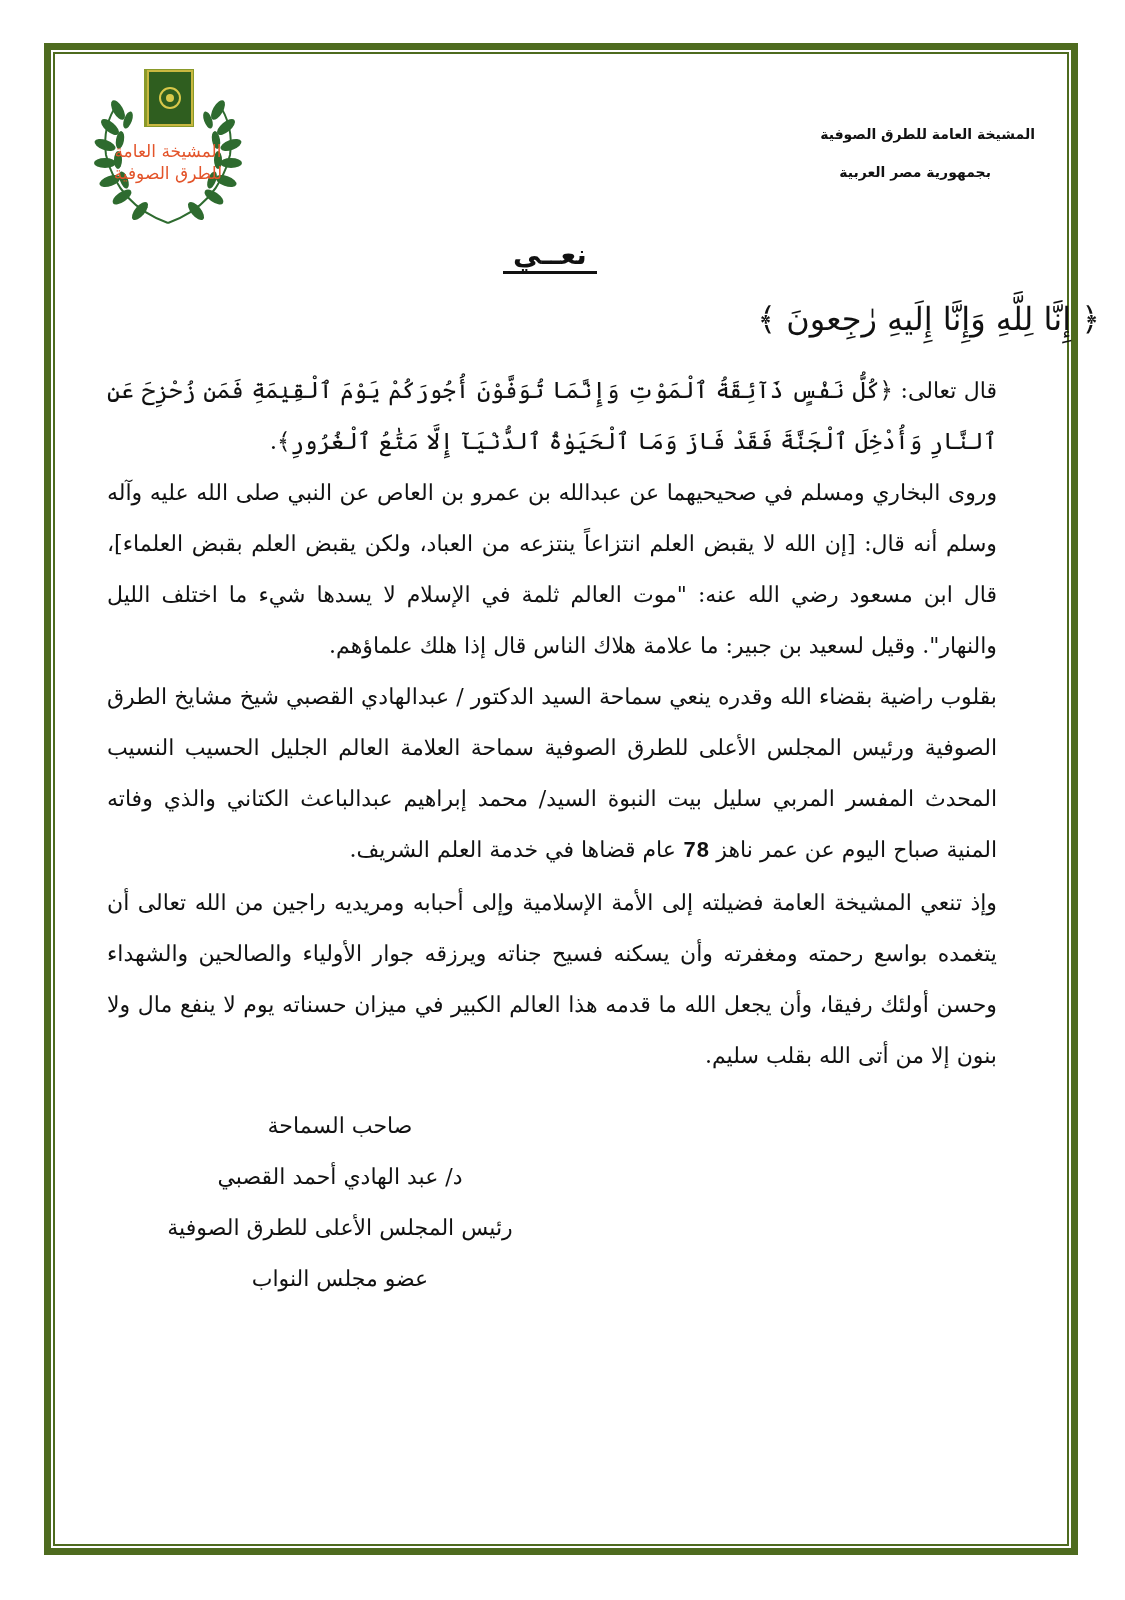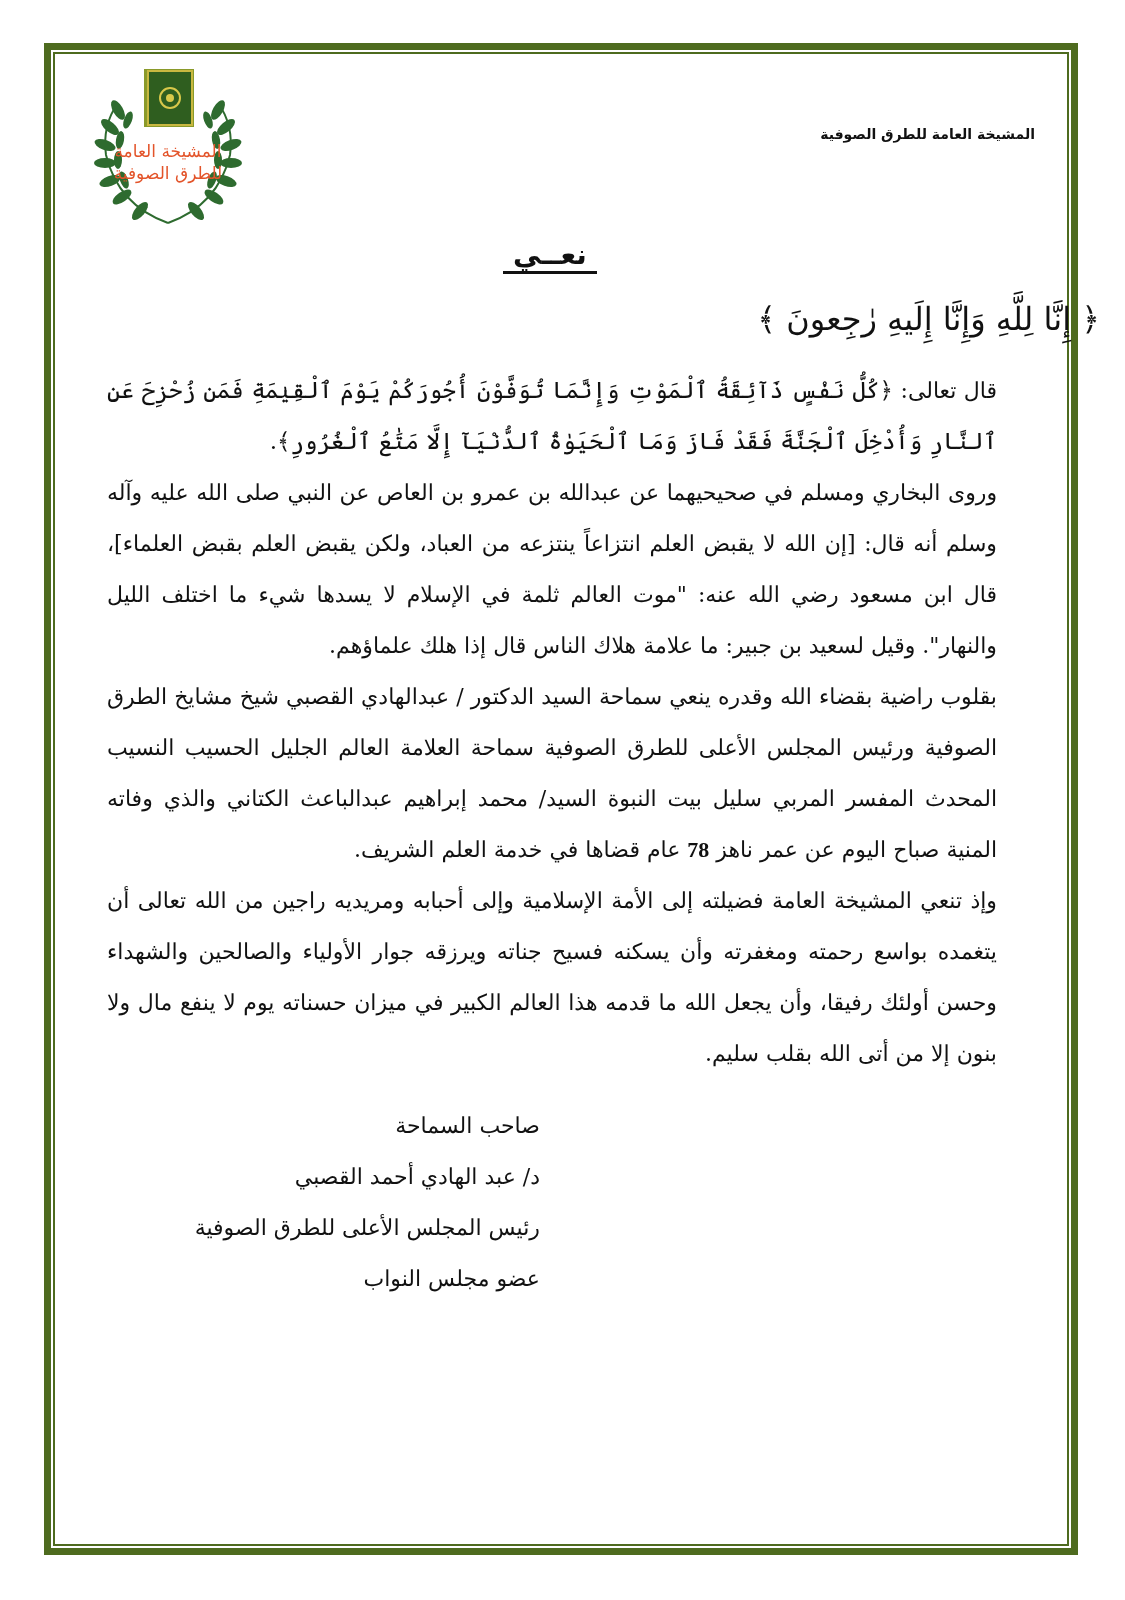--- a/index.html
+++ b/index.html
@@ -74,6 +74,7 @@
 
 <div class="header">
   <div>المشيخة العامة للطرق الصوفية</div>
+  <div class="line2">بجمهورية مصر العربية</div>
 </div>
 
 <div class="title">

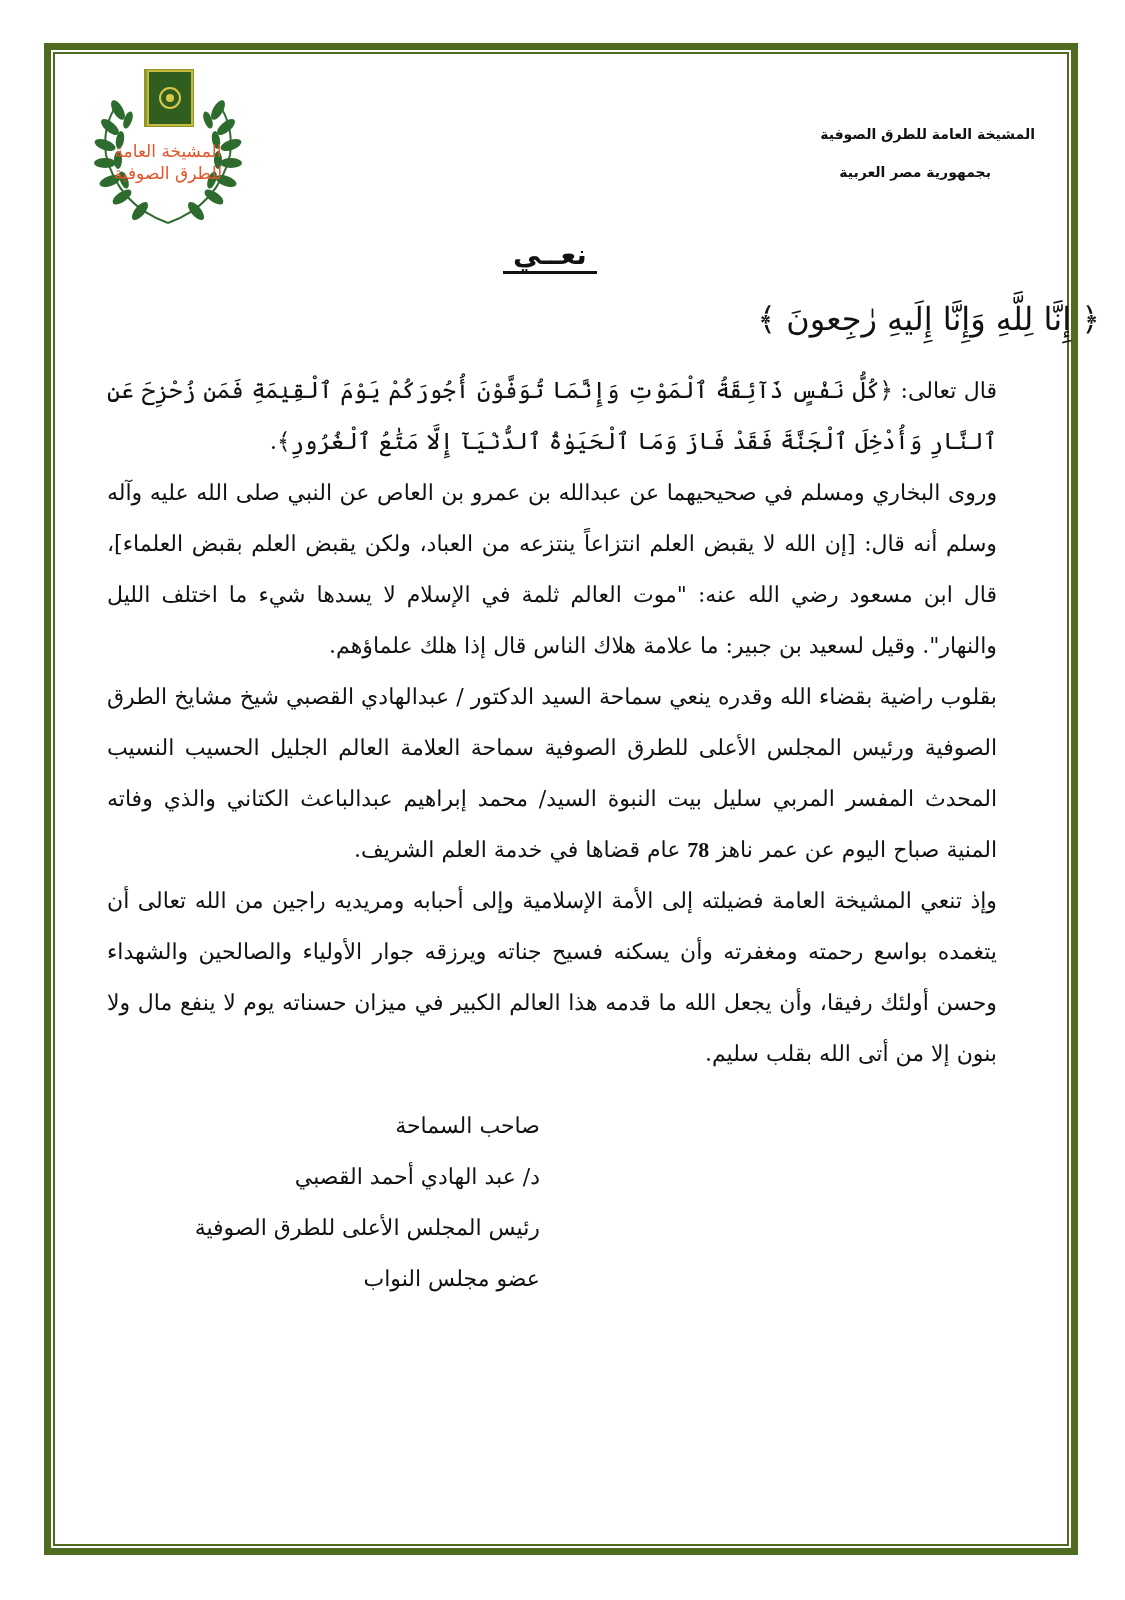--- a/index.html
+++ b/index.html
@@ -23,7 +23,7 @@
                font-family: "DejaVu Serif", serif; }
   .body-text p { margin: 0; }
   .quran { font-size: 23px; }
-  .num { font-weight: bold; font-family: Liberation Serif, serif; }
+  .num { font-weight: bold; font-family: Liberation Mono, monospace; }
   .signature { position: absolute; left: 140px; width: 400px; top: 1100px; direction: rtl;
                text-align: right; font-family: "DejaVu Serif", serif; font-size: 22px; line-height: 51px; }
 </style>

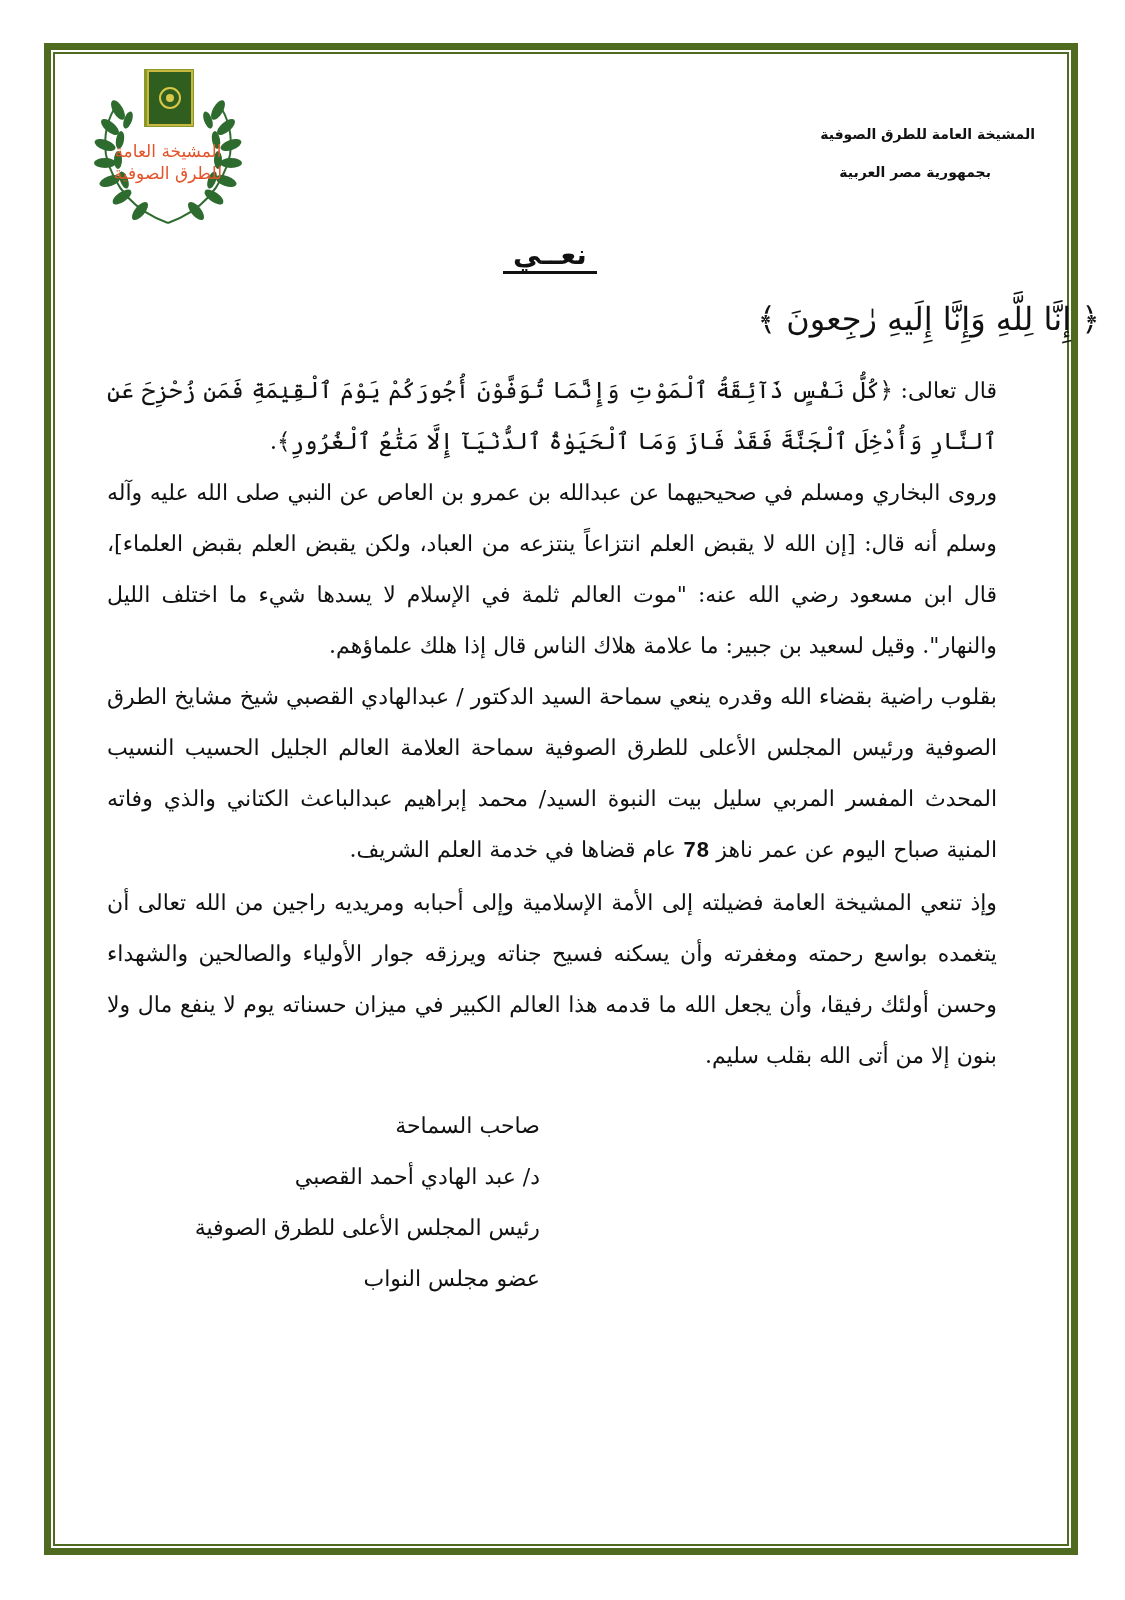--- a/index.html
+++ b/index.html
@@ -25,7 +25,7 @@
   .quran { font-size: 23px; }
   .num { font-weight: bold; font-family: Liberation Mono, monospace; }
   .signature { position: absolute; left: 140px; width: 400px; top: 1100px; direction: rtl;
-               text-align: right; font-family: "DejaVu Serif", serif; font-size: 22px; line-height: 51px; }
+               text-align: center; font-family: "DejaVu Serif", serif; font-size: 22px; line-height: 51px; }
 </style>
 </head>
 <body>

